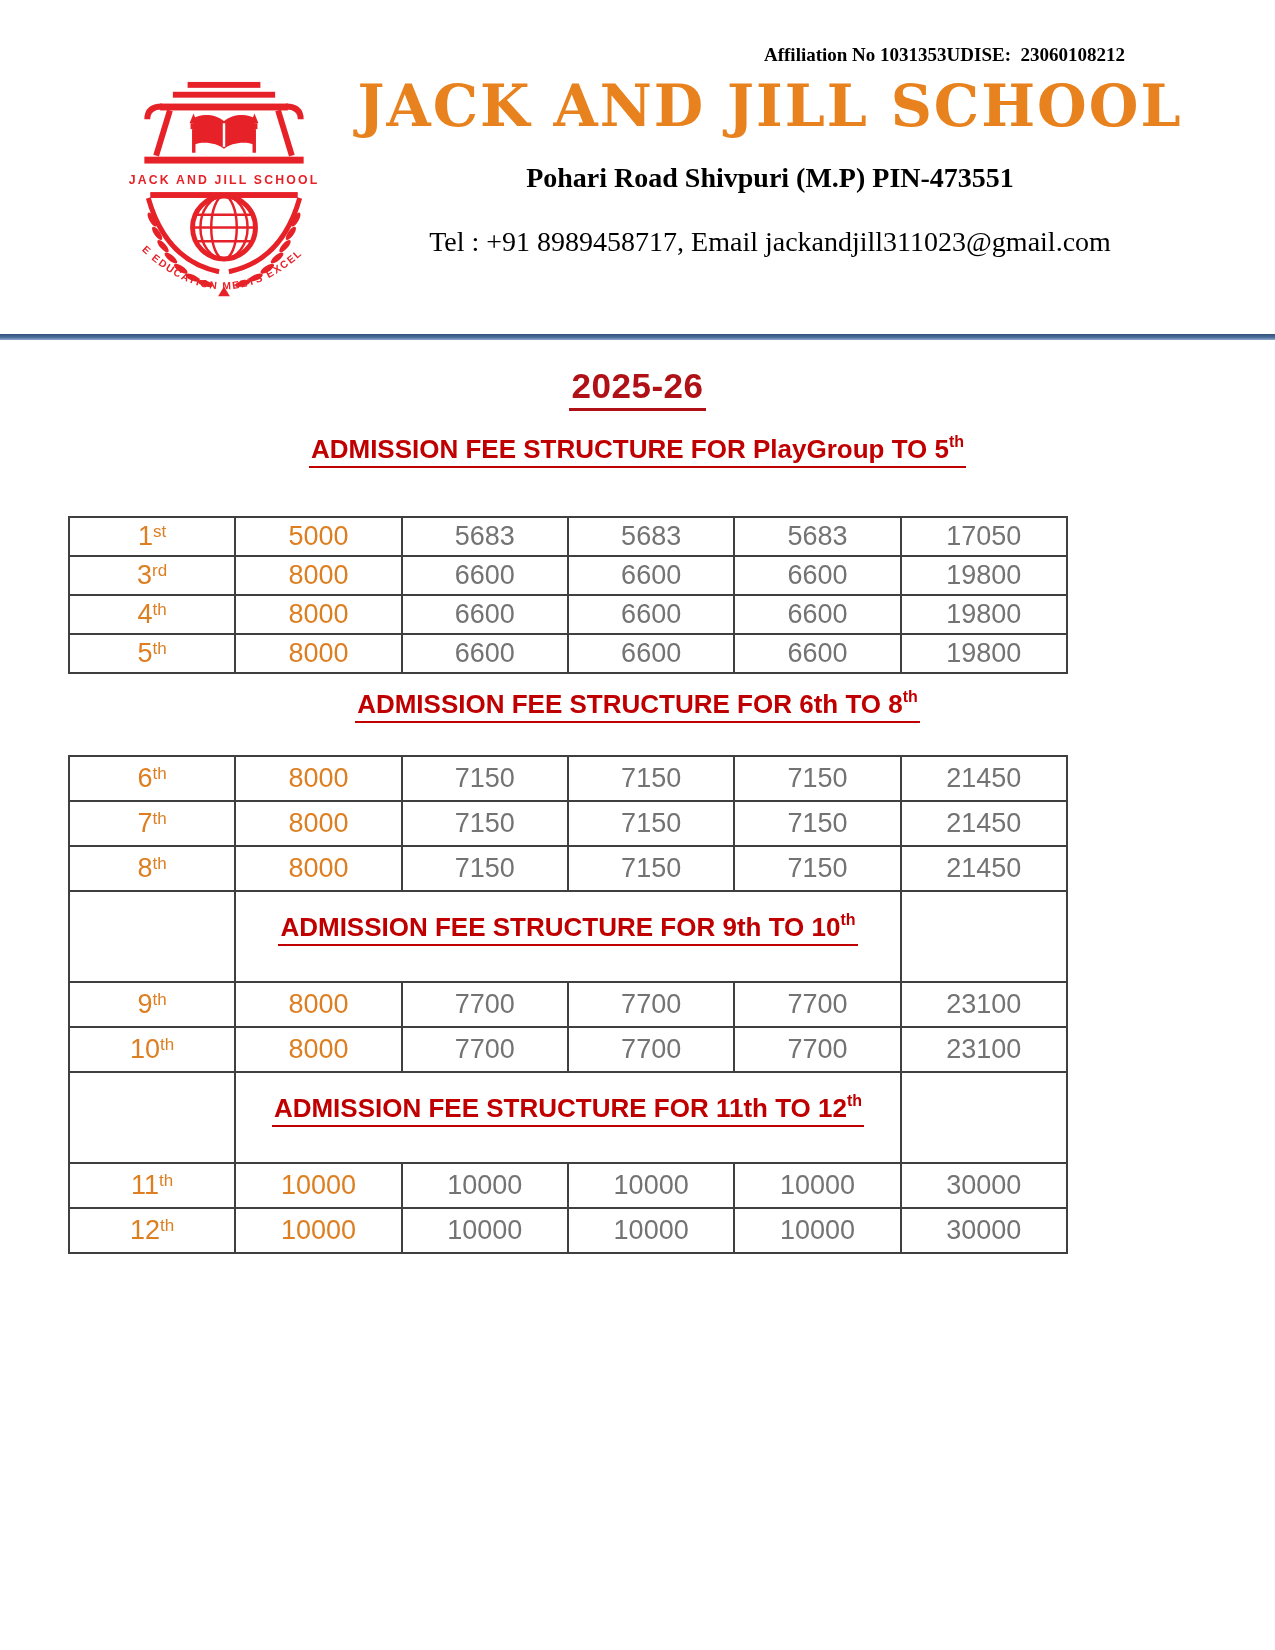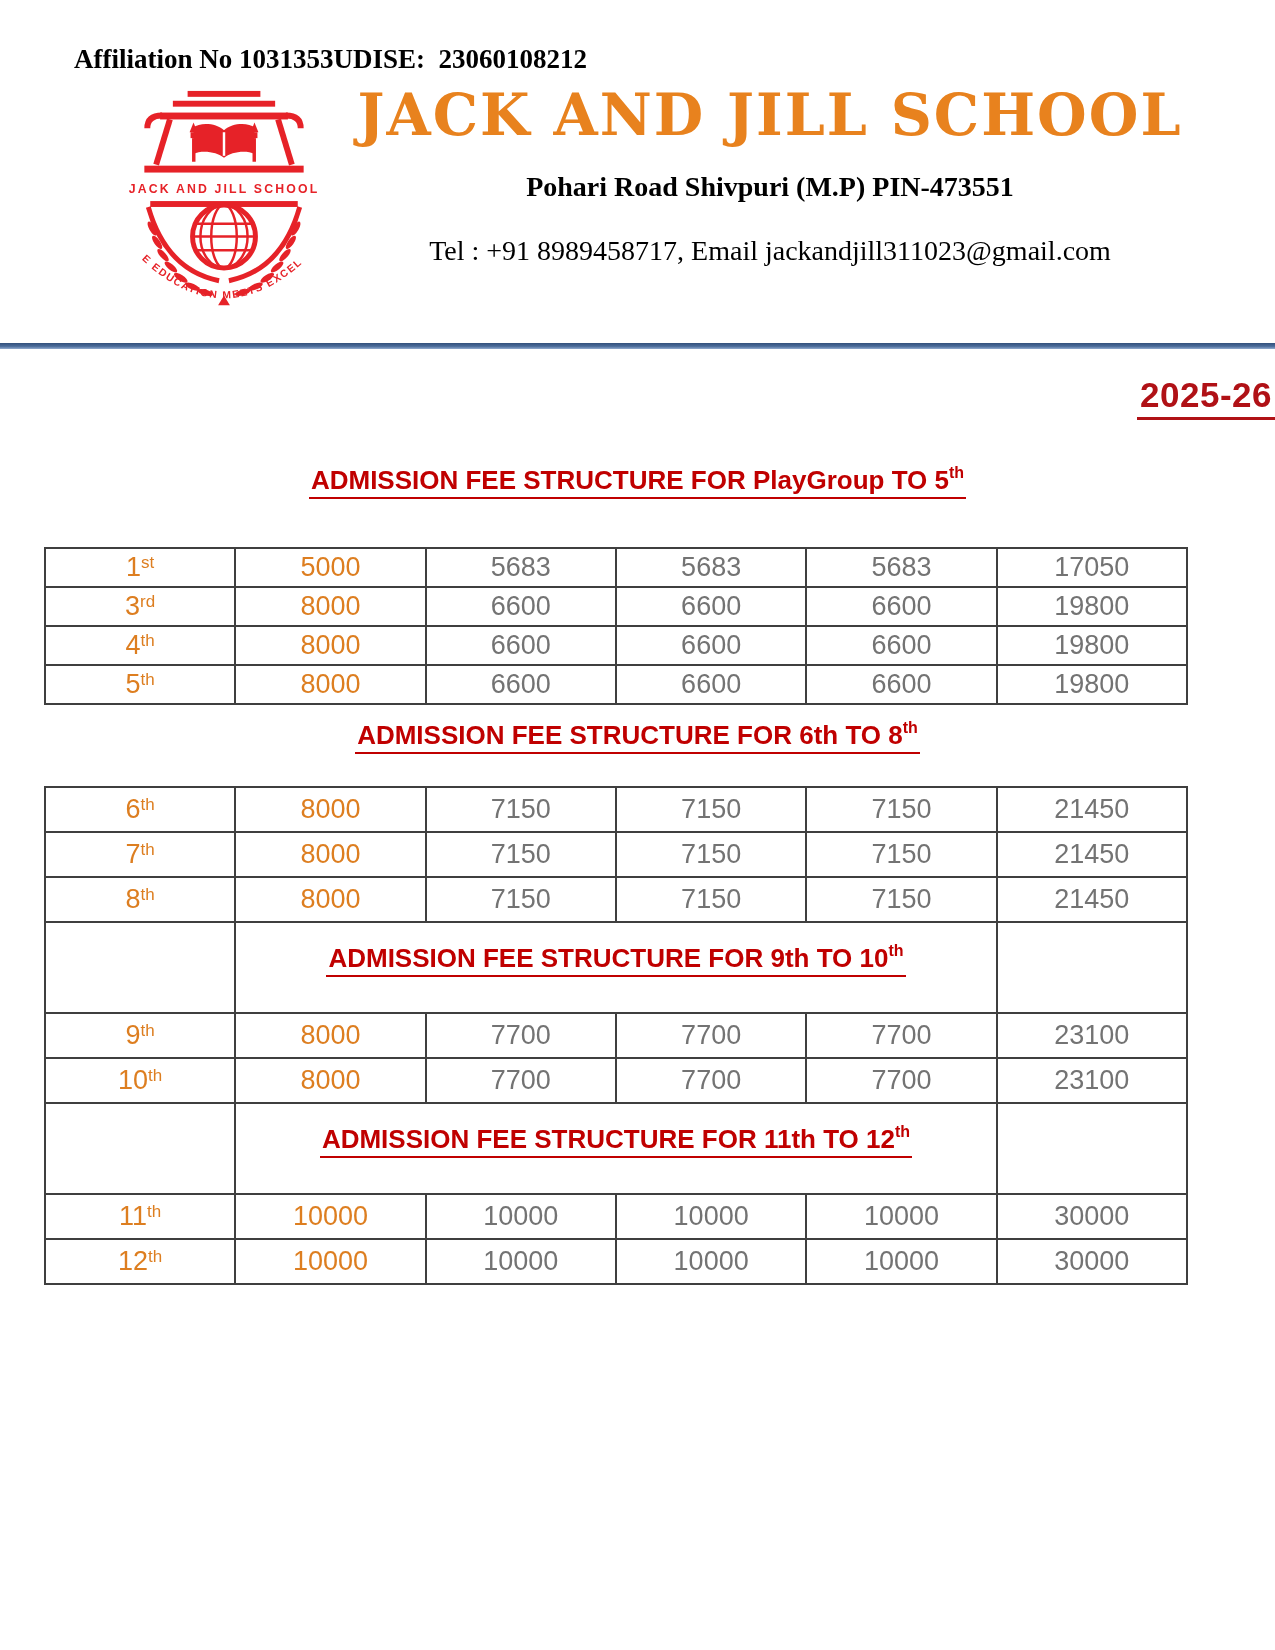--- a/index.html
+++ b/index.html
@@ -14,10 +14,10 @@
   }
   
   .top-row {
-    display:flex; justify-content:flex-start;
+    display:flex; justify-content:flex-end;
     padding:44px 150px 0 74px;
     font-family:"Liberation Serif", serif;
-    font-weight:bold; font-size:27px;
+    font-weight:bold; font-size:19px;
   }
   .udise { white-space:pre; }
 

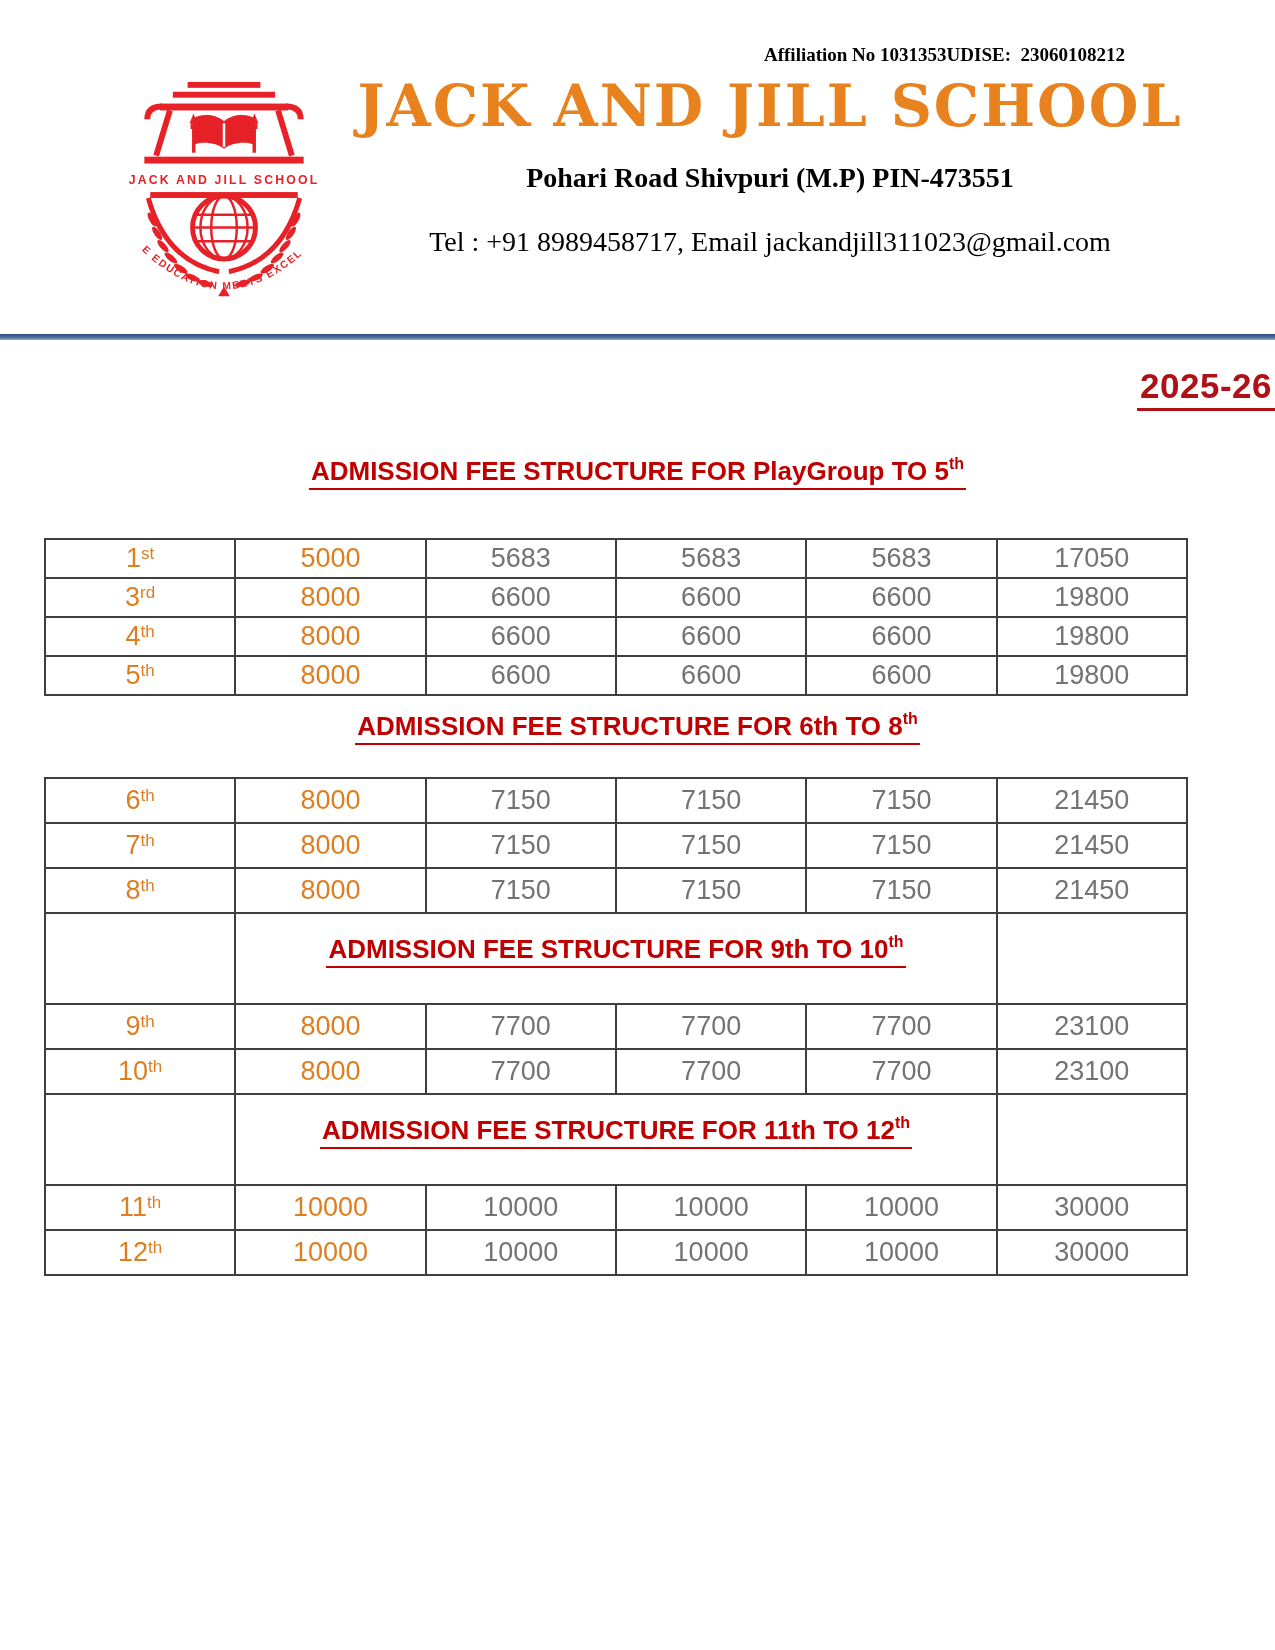--- a/index.html
+++ b/index.html
@@ -51,7 +51,7 @@
     background:linear-gradient(180deg,#33517c 0%,#4a6b99 55%,#93acd0 100%);
   }
 
-  .session-title-wrap { text-align:right; margin-top:26px; }
+  .session-title-wrap { text-align:center; margin-top:26px; }
   .session-title {
     display:inline-block;
     font-size:35px; font-weight:bold;

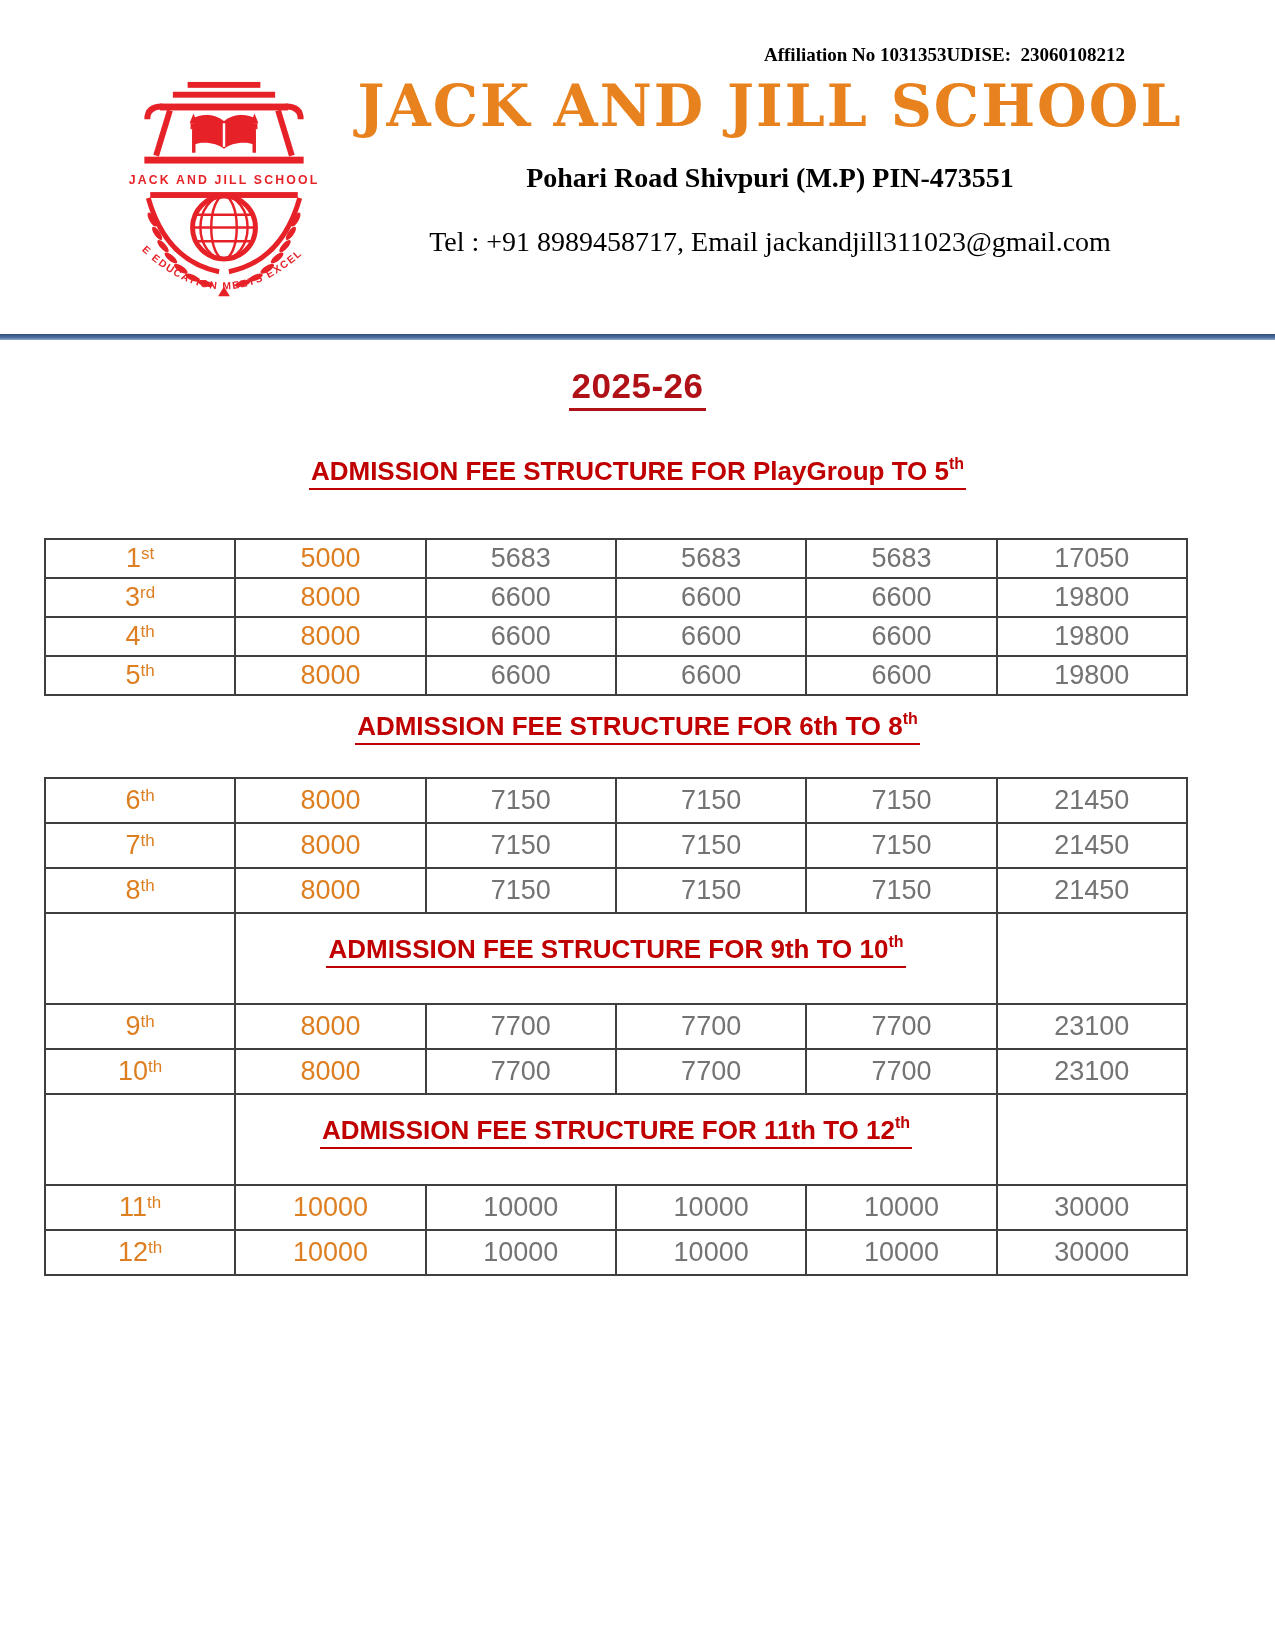--- a/index.html
+++ b/index.html
@@ -61,7 +61,7 @@
     letter-spacing:0.5px;
   }
 
-  .section-heading { text-align:center; margin-top:44px; }
+  .section-heading { text-align:center; margin-top:22px; }
   .section-heading .red-underline,
   .heading-cell .red-underline {
     display:inline-block;

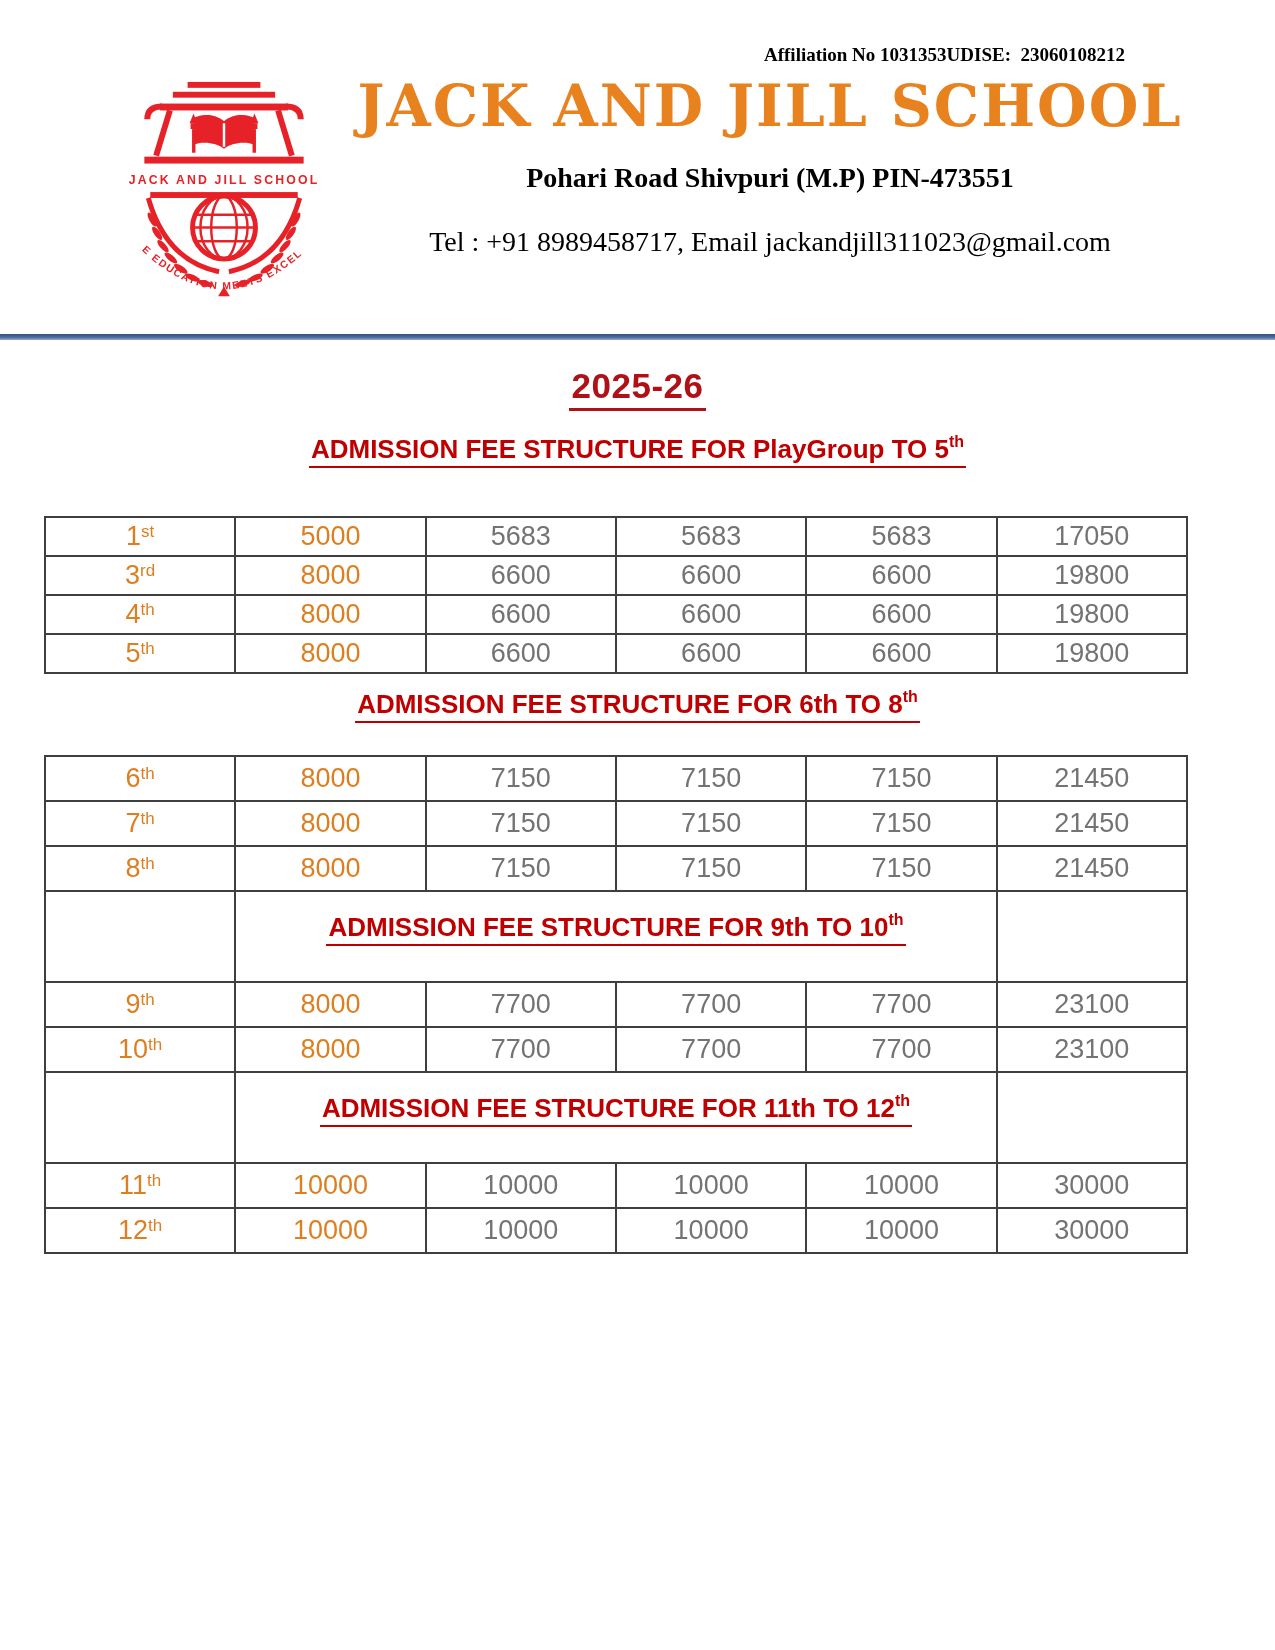--- a/index.html
+++ b/index.html
@@ -74,8 +74,8 @@
 
   table.fee {
     border-collapse:collapse;
-    margin-left:44px;
-    width:1144px;
+    margin-left:68px;
+    width:1000px;
     table-layout:fixed;
   }
   table.fee td {

